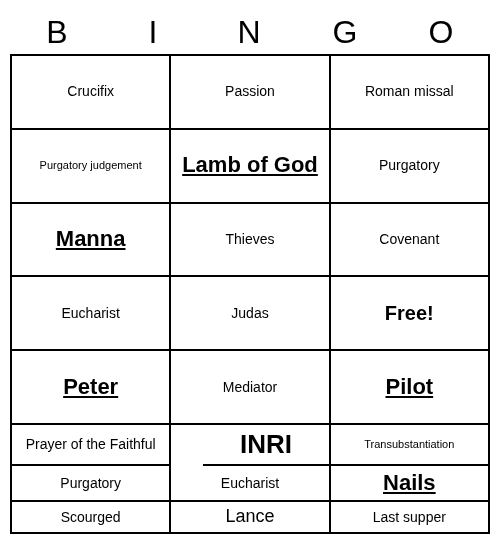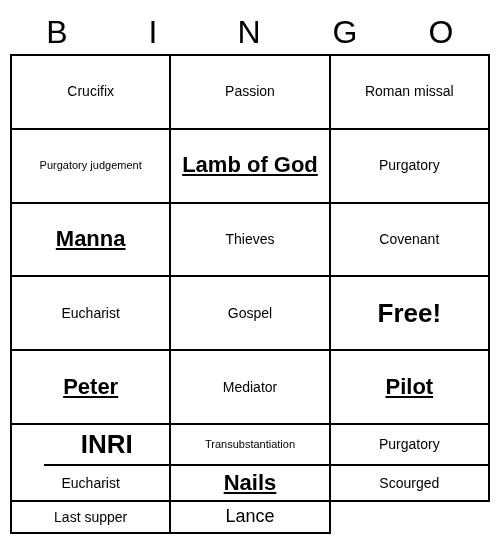--- a/index.html
+++ b/index.html
@@ -109,7 +109,7 @@
       <div class="bingo-cell">Thieves</div>
       <div class="bingo-cell">Covenant</div>
       <div class="bingo-cell">Eucharist</div>
-      <div class="bingo-cell">Gospel</div>
+      <div class="bingo-cell">Judas</div>
       <div class="bingo-cell free">Free!</div>
       <div class="bingo-cell large-text">Peter</div>
       <div class="bingo-cell">Mediator</div>

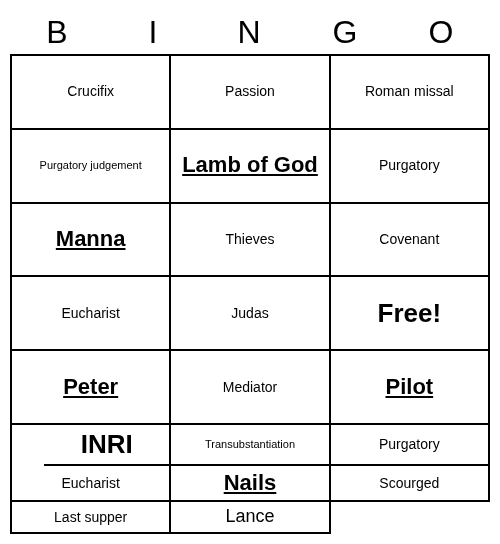--- a/index.html
+++ b/index.html
@@ -77,7 +77,7 @@
     }
 
     .bingo-cell.free {
-      font-size: 26px;
+      font-size: 20px;
       font-weight: bold;
     }
 

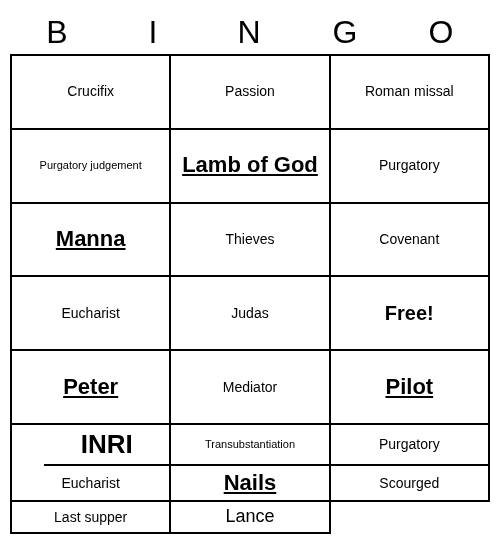--- a/index.html
+++ b/index.html
@@ -114,6 +114,7 @@
       <div class="bingo-cell large-text">Peter</div>
       <div class="bingo-cell">Mediator</div>
       <div class="bingo-cell large-text">Pilot</div>
+      <div class="bingo-cell">Prayer of the Faithful</div>
       <div class="bingo-cell inri">INRI</div>
       <div class="bingo-cell small-text">Transubstantiation</div>
       <div class="bingo-cell">Purgatory</div>

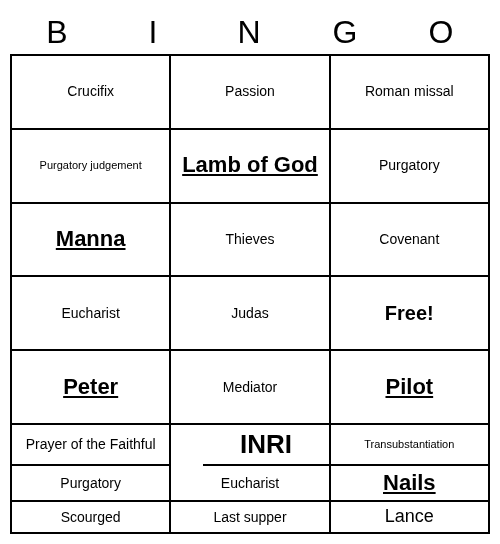--- a/index.html
+++ b/index.html
@@ -121,8 +121,8 @@
       <div class="bingo-cell">Eucharist</div>
       <div class="bingo-cell large-text">Nails</div>
       <div class="bingo-cell">Scourged</div>
+      <div class="bingo-cell medium-text">Lance</div>
       <div class="bingo-cell">Last supper</div>
-      <div class="bingo-cell medium-text">Lance</div>
     </div>
 </div>
 

